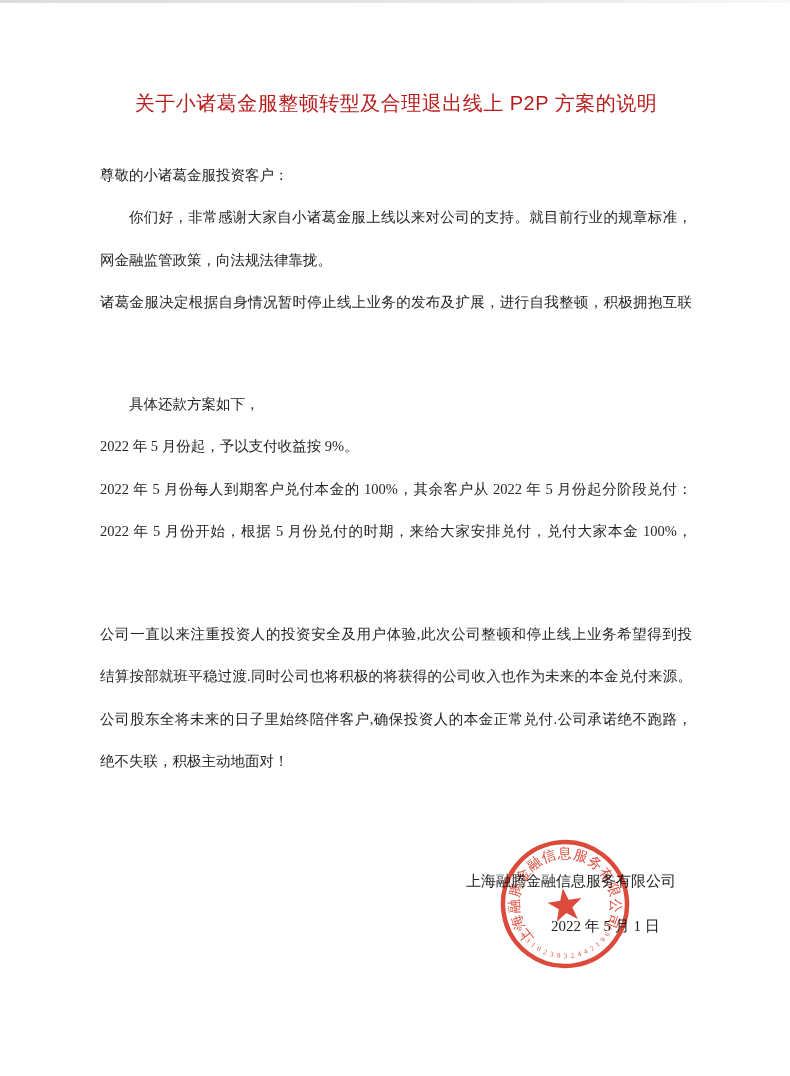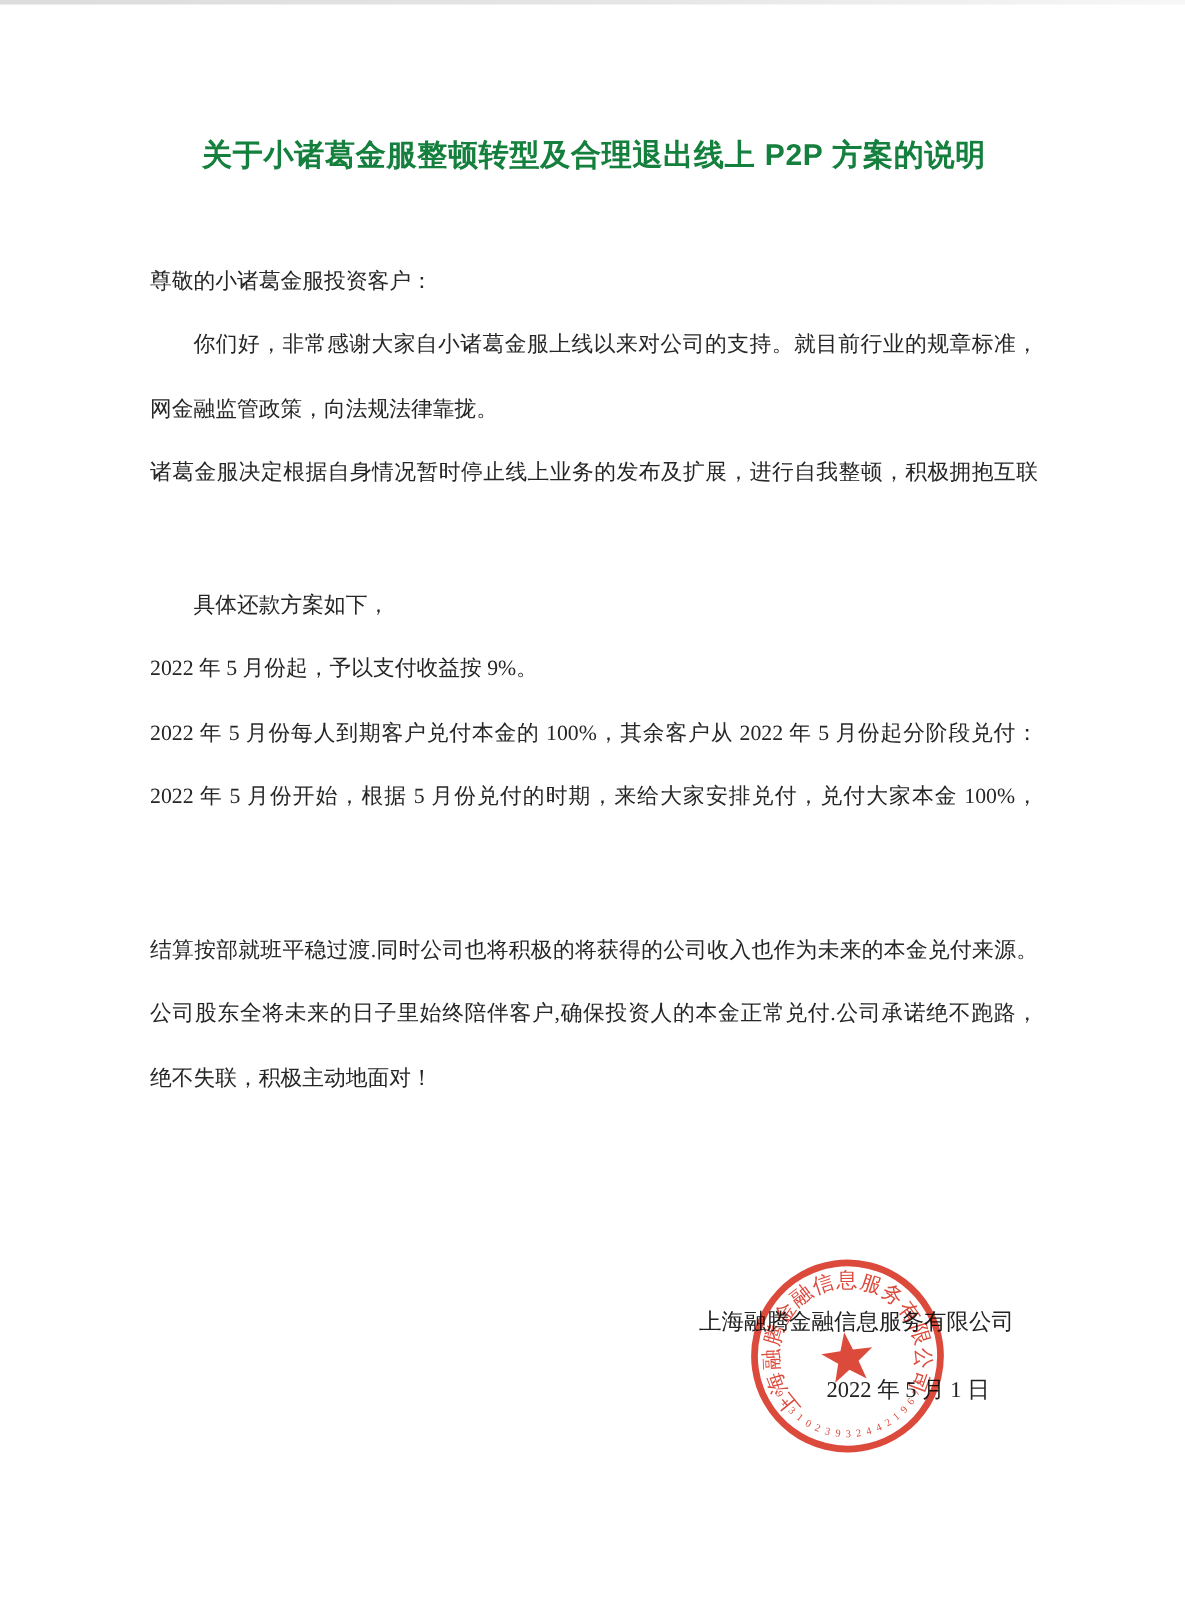--- a/index.html
+++ b/index.html
@@ -19,7 +19,7 @@
     position: absolute; top: 90px; left: 100px; width: 592px;
     text-align: center;
     font-family: "Liberation Sans", "DejaVu Sans", sans-serif;
-    font-weight: 700; font-size: 20px; color: #15803d;
+    font-weight: 400; font-size: 20px; color: #b91c1c;
     letter-spacing: 0.5px;
     white-space: nowrap;
   }

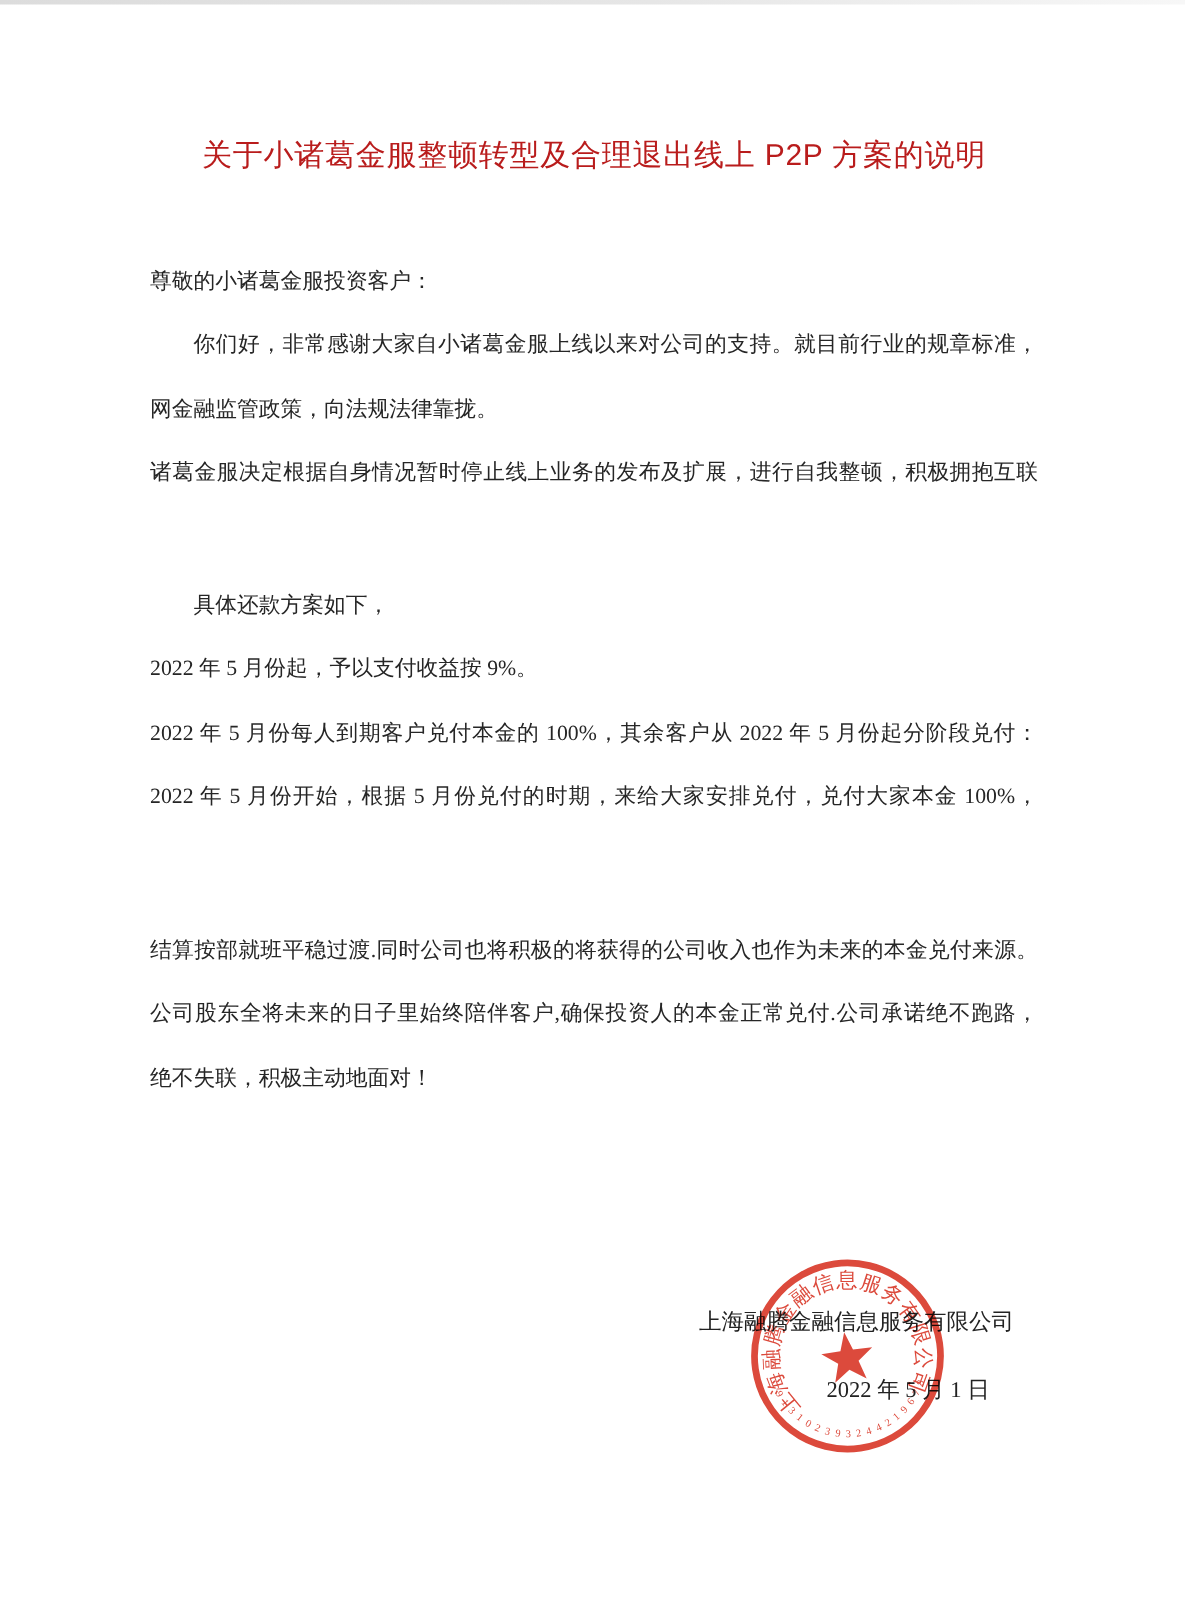--- a/index.html
+++ b/index.html
@@ -27,7 +27,7 @@
     position: absolute; left: 100px; width: 592px;
     font-size: 14.5px; line-height: 42.4px;
   }
-  .block-greeting { top: 167px; }
+  .block-greeting { top: 154px; }
   .block-plan     { top: 383px; }
   .block-para2    { top: 613px; }
   .line { height: 42.4px; overflow: visible; white-space: nowrap; }

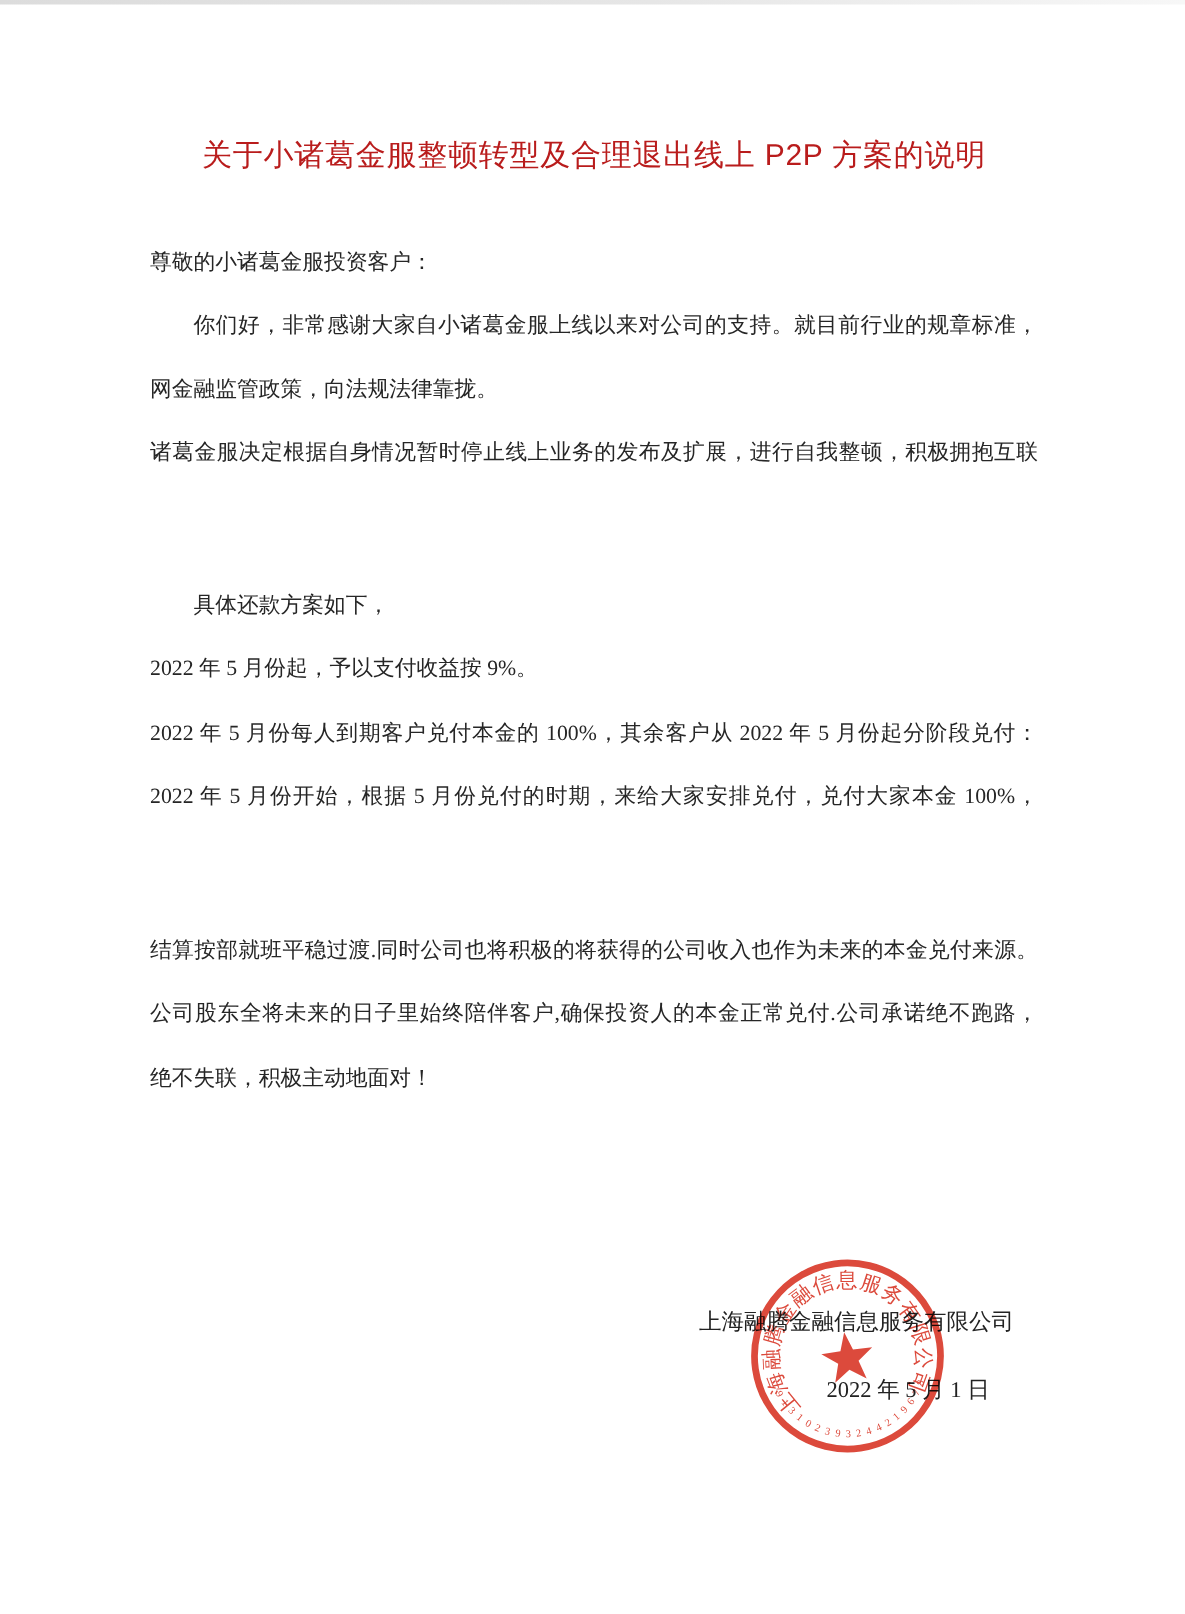--- a/index.html
+++ b/index.html
@@ -76,6 +76,7 @@
 </div>
 
 <div class="block block-para2">
+  <div class="line full">公司一直以来注重投资人的投资安全及用户体验,此次公司整顿和停止线上业务希望得到投</div>
   <div class="line full">结算按部就班平稳过渡.同时公司也将积极的将获得的公司收入也作为未来的本金兑付来源。</div>
   <div class="line full">公司股东全将未来的日子里始终陪伴客户,确保投资人的本金正常兑付.公司承诺绝不跑路，</div>
   <div class="line">绝不失联，积极主动地面对！</div>

